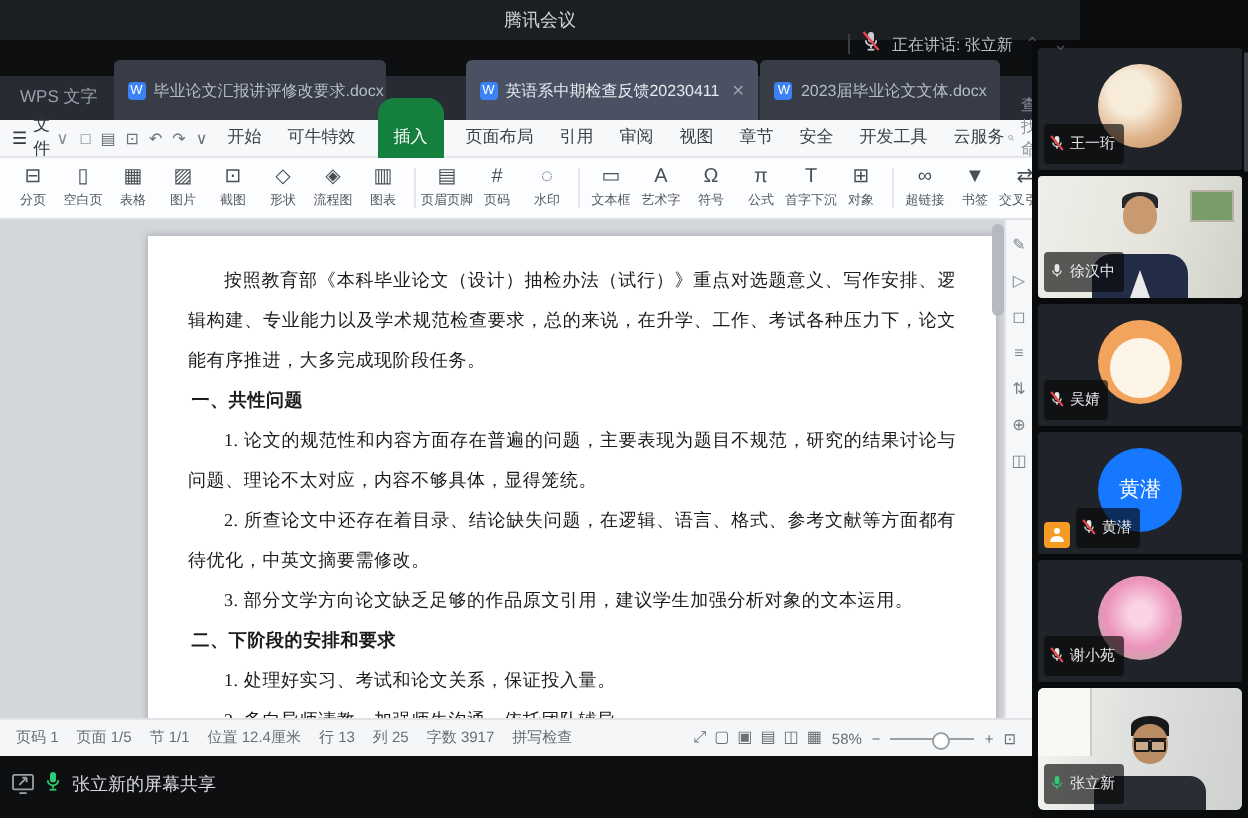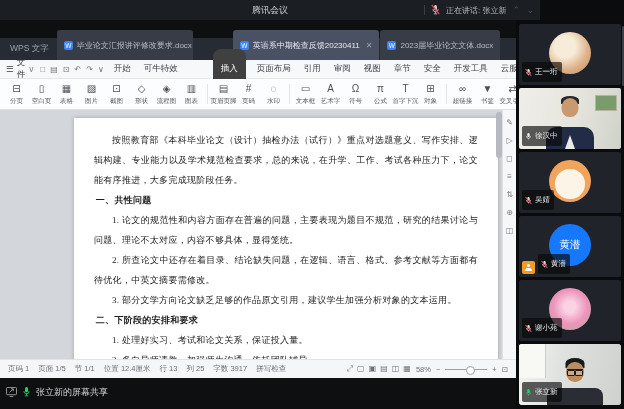--- a/index.html
+++ b/index.html
@@ -12,7 +12,7 @@
   .topbar{position:absolute;left:0;top:0;width:540px;height:20px;background:#1b1e22;
     display:flex;align-items:center;z-index:30;}
   .topbar-title{position:absolute;left:0;right:0;text-align:center;font-size:9px;color:#cfd2d6;}
-  .topbar-right{position:absolute;right:4px;top:0;height:20px;display:flex;align-items:center;gap:6px;}
+  .topbar-right{position:absolute;right:4px;top:12px;height:20px;display:flex;align-items:center;gap:6px;}
   .topbar-divider{width:1px;height:10px;background:#3a3e44;}
   .speaking-text{font-size:8px;color:#b9bdc4;white-space:nowrap;}
   .topbar-misc{color:#4d5157;font-size:9px;letter-spacing:2px;}

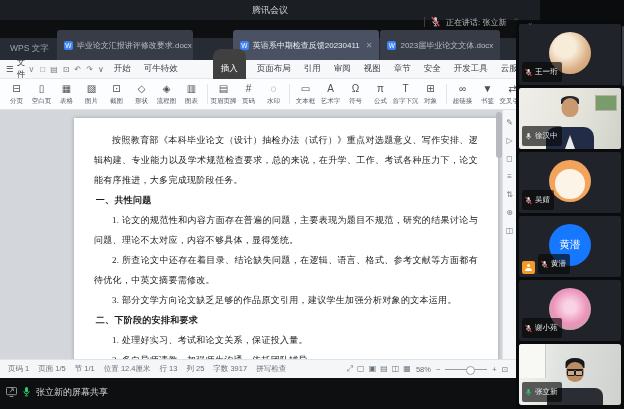--- a/index.html
+++ b/index.html
@@ -38,7 +38,7 @@
   .qa-icons{display:flex;gap:5px;color:#6d727a;font-size:8px;margin-right:8px;}
   .menus{display:flex;gap:9px;align-items:center;}
   .menu-item{padding:1px 2px;white-space:nowrap;}
-  .menu-item.active{background:#404040;color:#fff;border-radius:8px;padding:14px 8px;margin-left:24px;}
+  .menu-item.active{background:#15803d;color:#fff;border-radius:8px;padding:14px 8px;}
   .menurow-right{margin-left:auto;display:flex;align-items:center;gap:7px;color:#888d94;font-size:8px;}
   .searchbox{display:flex;align-items:center;gap:3px;color:#8a8f96;}
   

